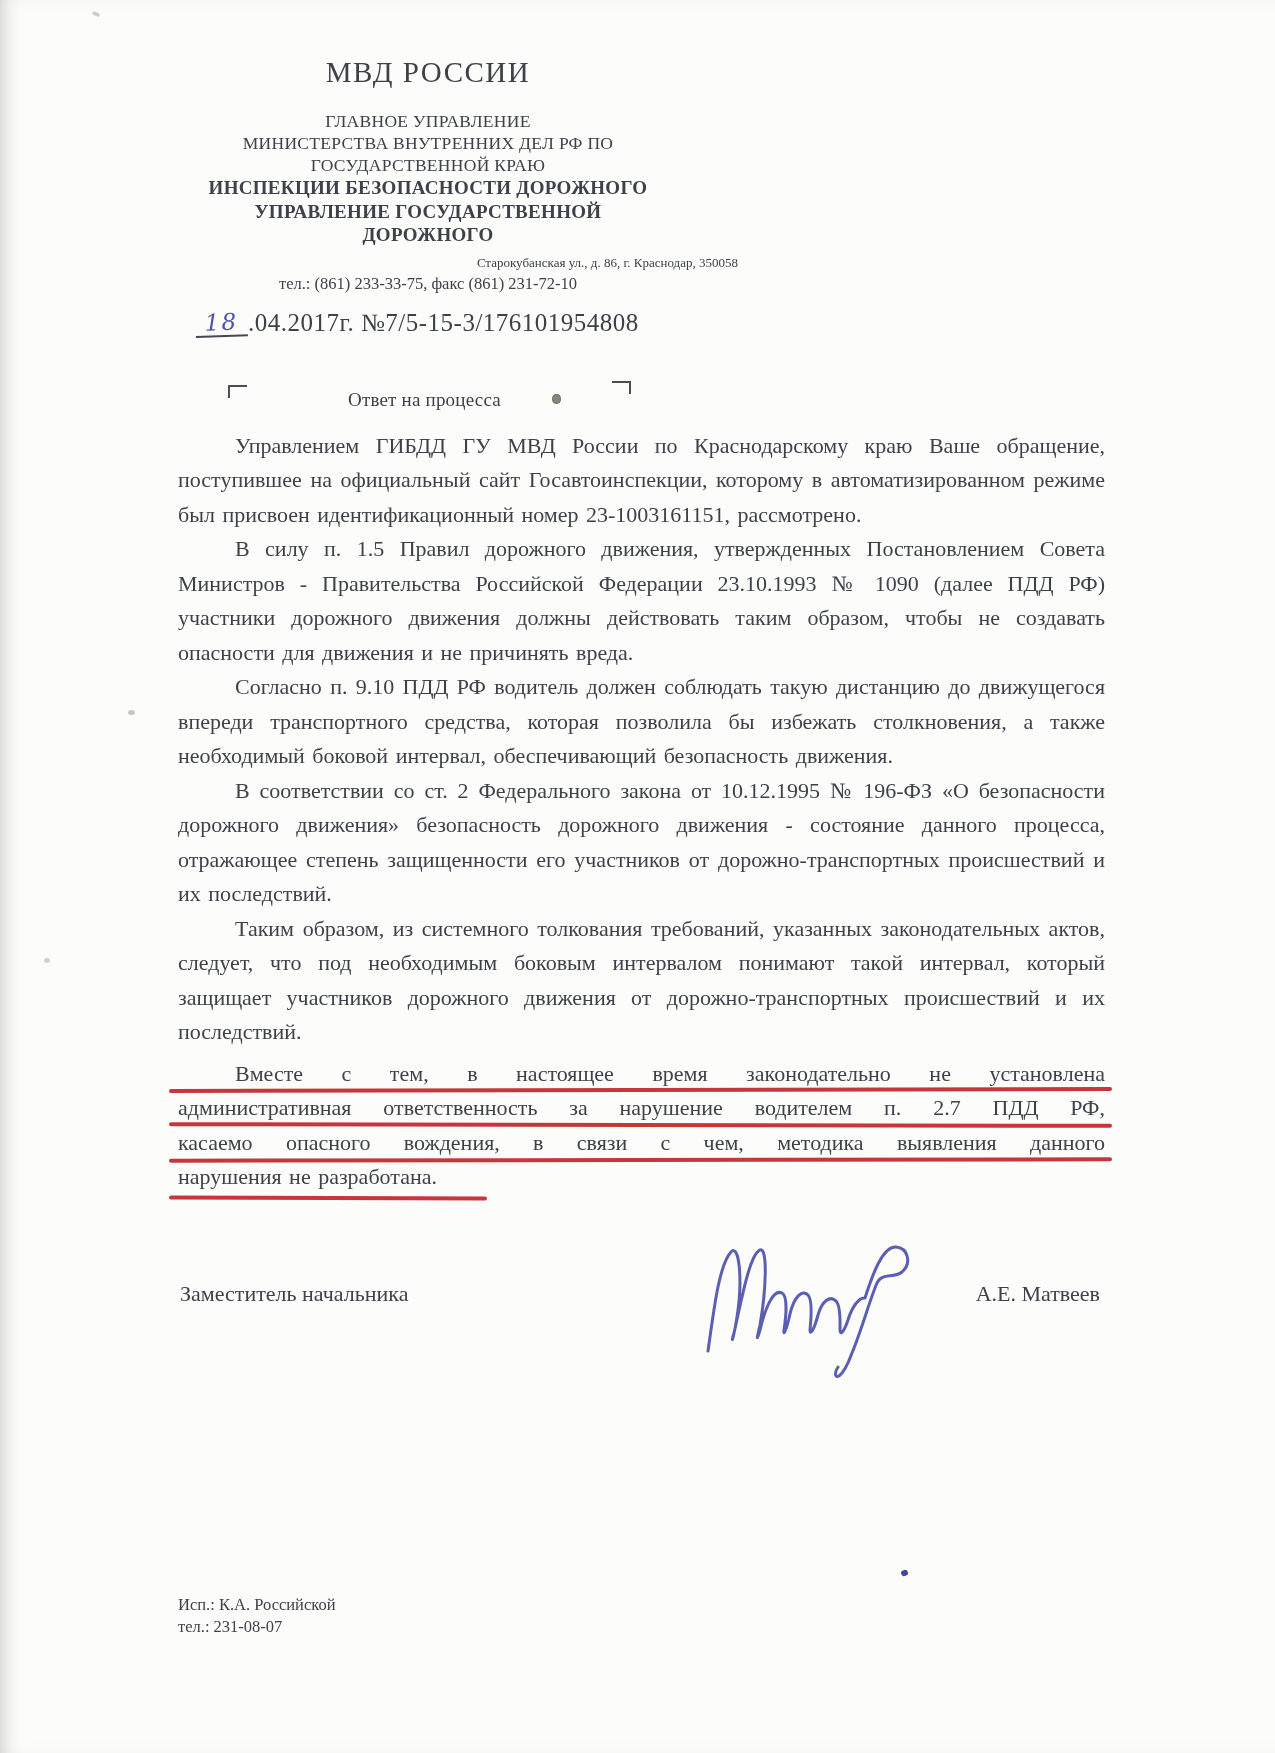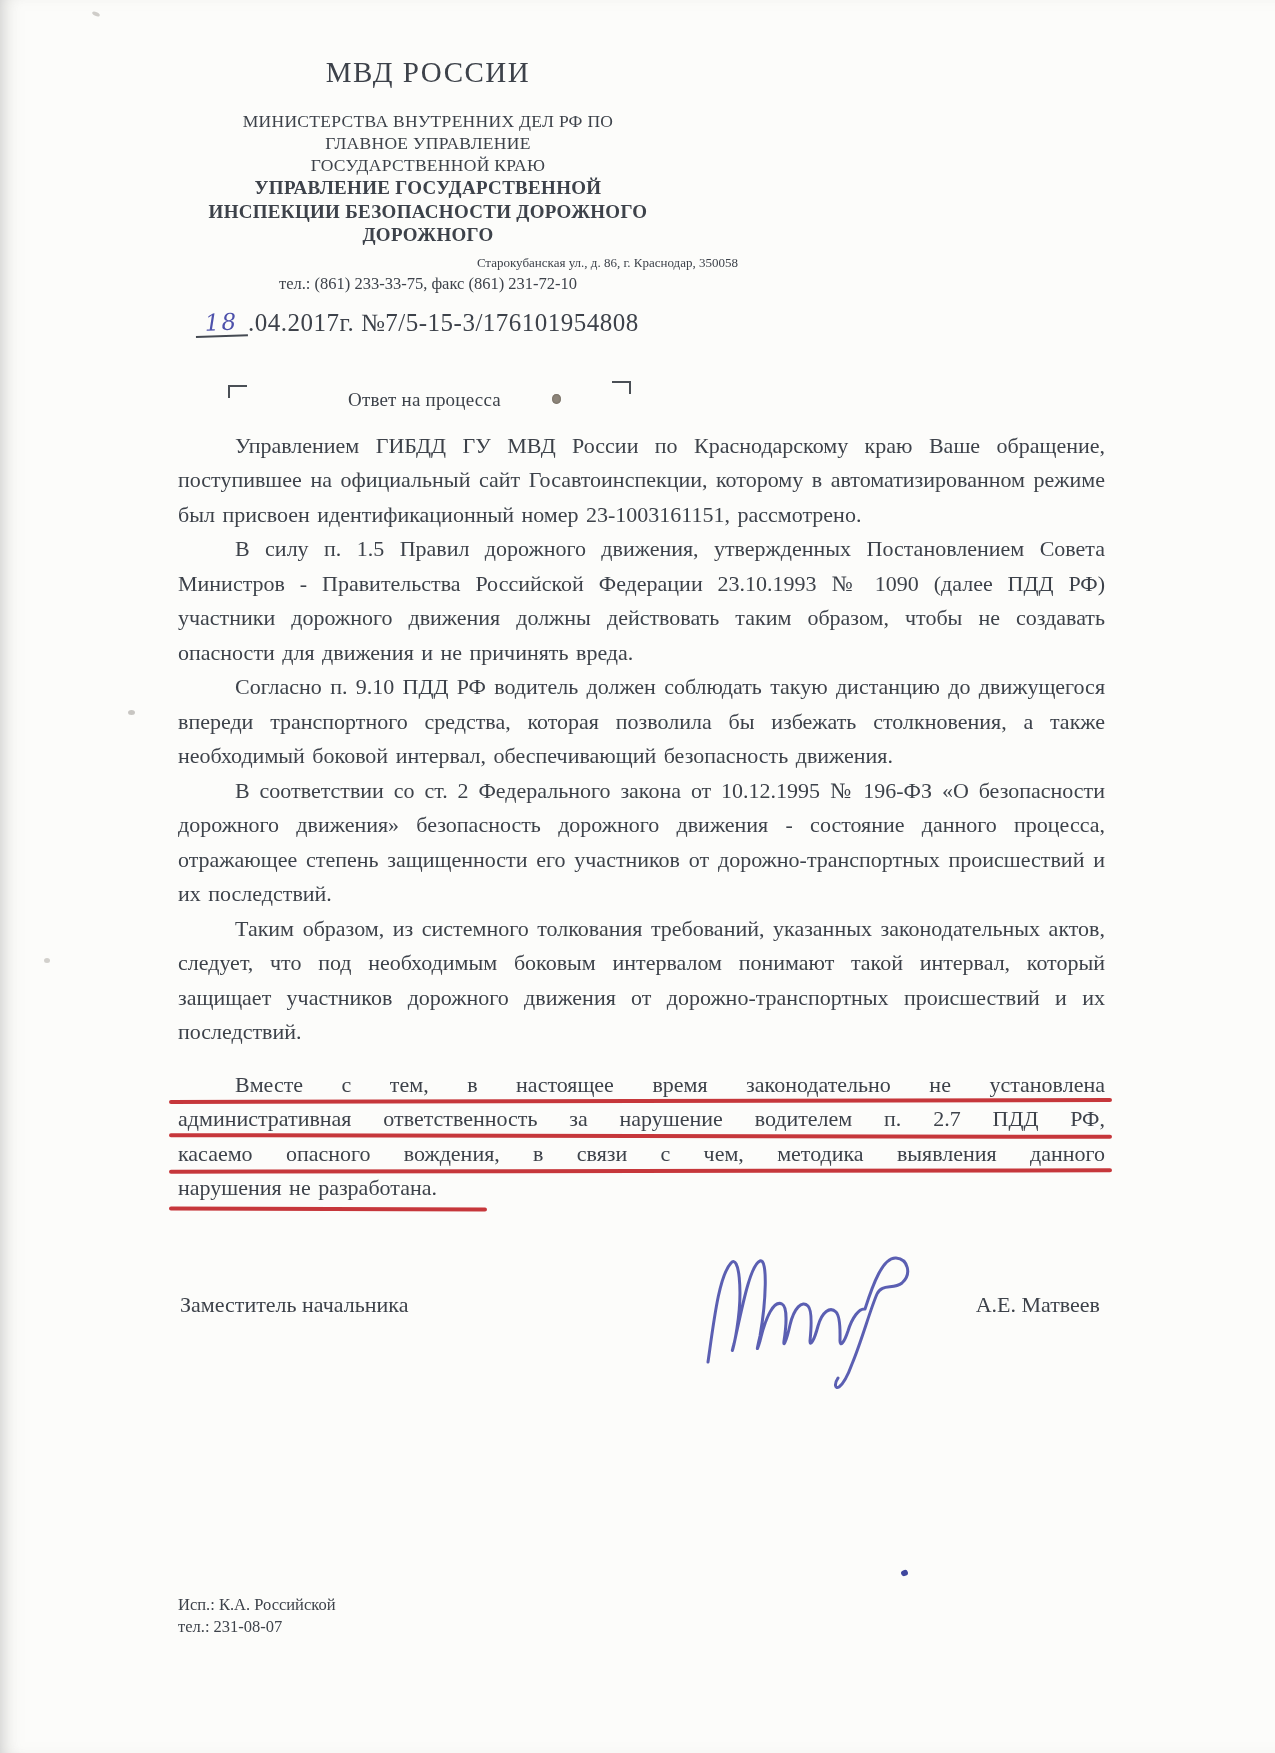--- a/index.html
+++ b/index.html
@@ -71,8 +71,8 @@
   <div class="letterhead">
     <div class="org">МВД РОССИИ</div>
     <div class="dept">
+      <div>ГЛАВНОЕ УПРАВЛЕНИЕ</div>
       <div>МИНИСТЕРСТВА ВНУТРЕННИХ ДЕЛ РФ ПО</div>
-      <div>ГЛАВНОЕ УПРАВЛЕНИЕ</div>
       <div>ГОСУДАРСТВЕННОЙ КРАЮ</div>
     </div>
     <div class="division">

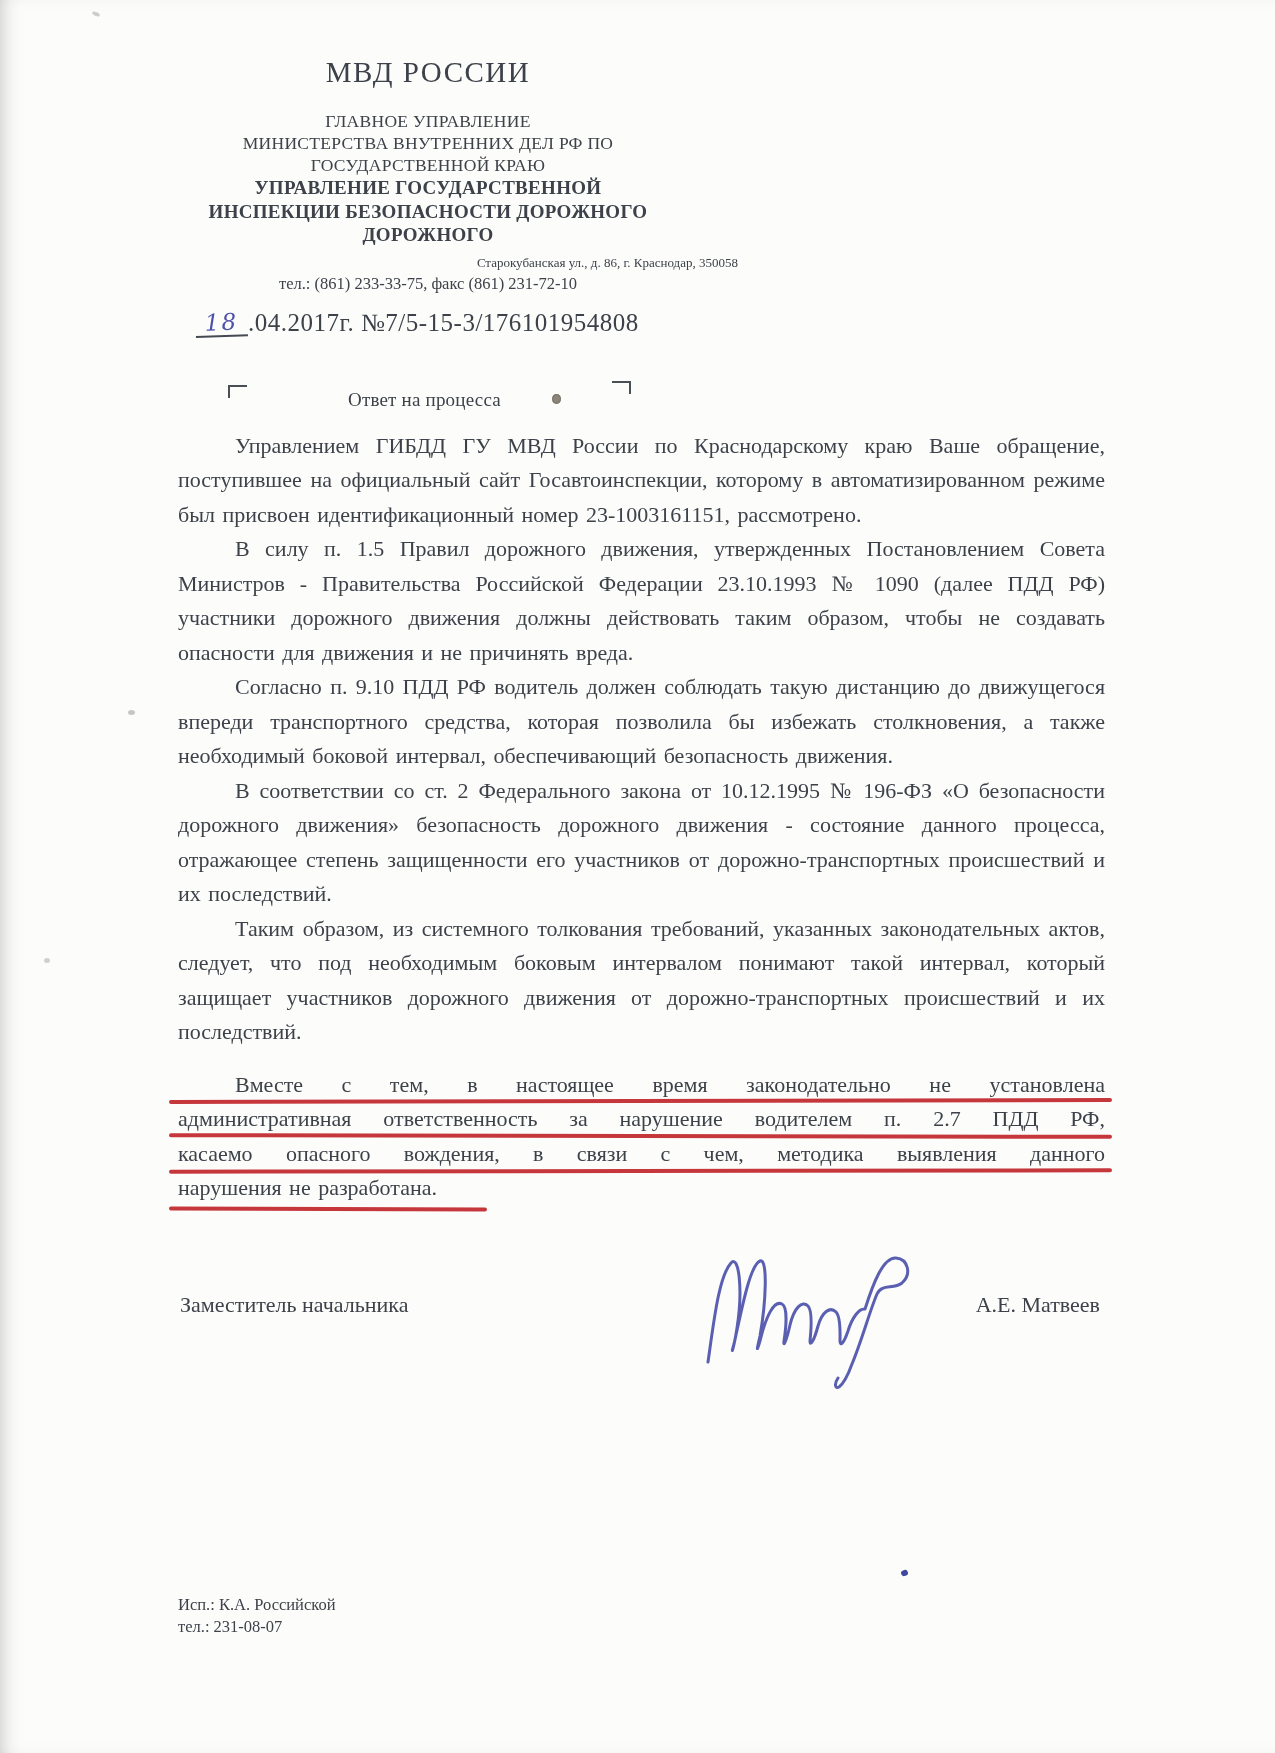--- a/index.html
+++ b/index.html
@@ -76,8 +76,8 @@
       <div>ГОСУДАРСТВЕННОЙ КРАЮ</div>
     </div>
     <div class="division">
+      <div>ИНСПЕКЦИИ БЕЗОПАСНОСТИ ДОРОЖНОГО</div>
       <div>УПРАВЛЕНИЕ ГОСУДАРСТВЕННОЙ</div>
-      <div>ИНСПЕКЦИИ БЕЗОПАСНОСТИ ДОРОЖНОГО</div>
       <div>ДОРОЖНОГО</div>
     </div>
     <div class="address">Старокубанская ул., д. 86, г. Краснодар, 350058</div>

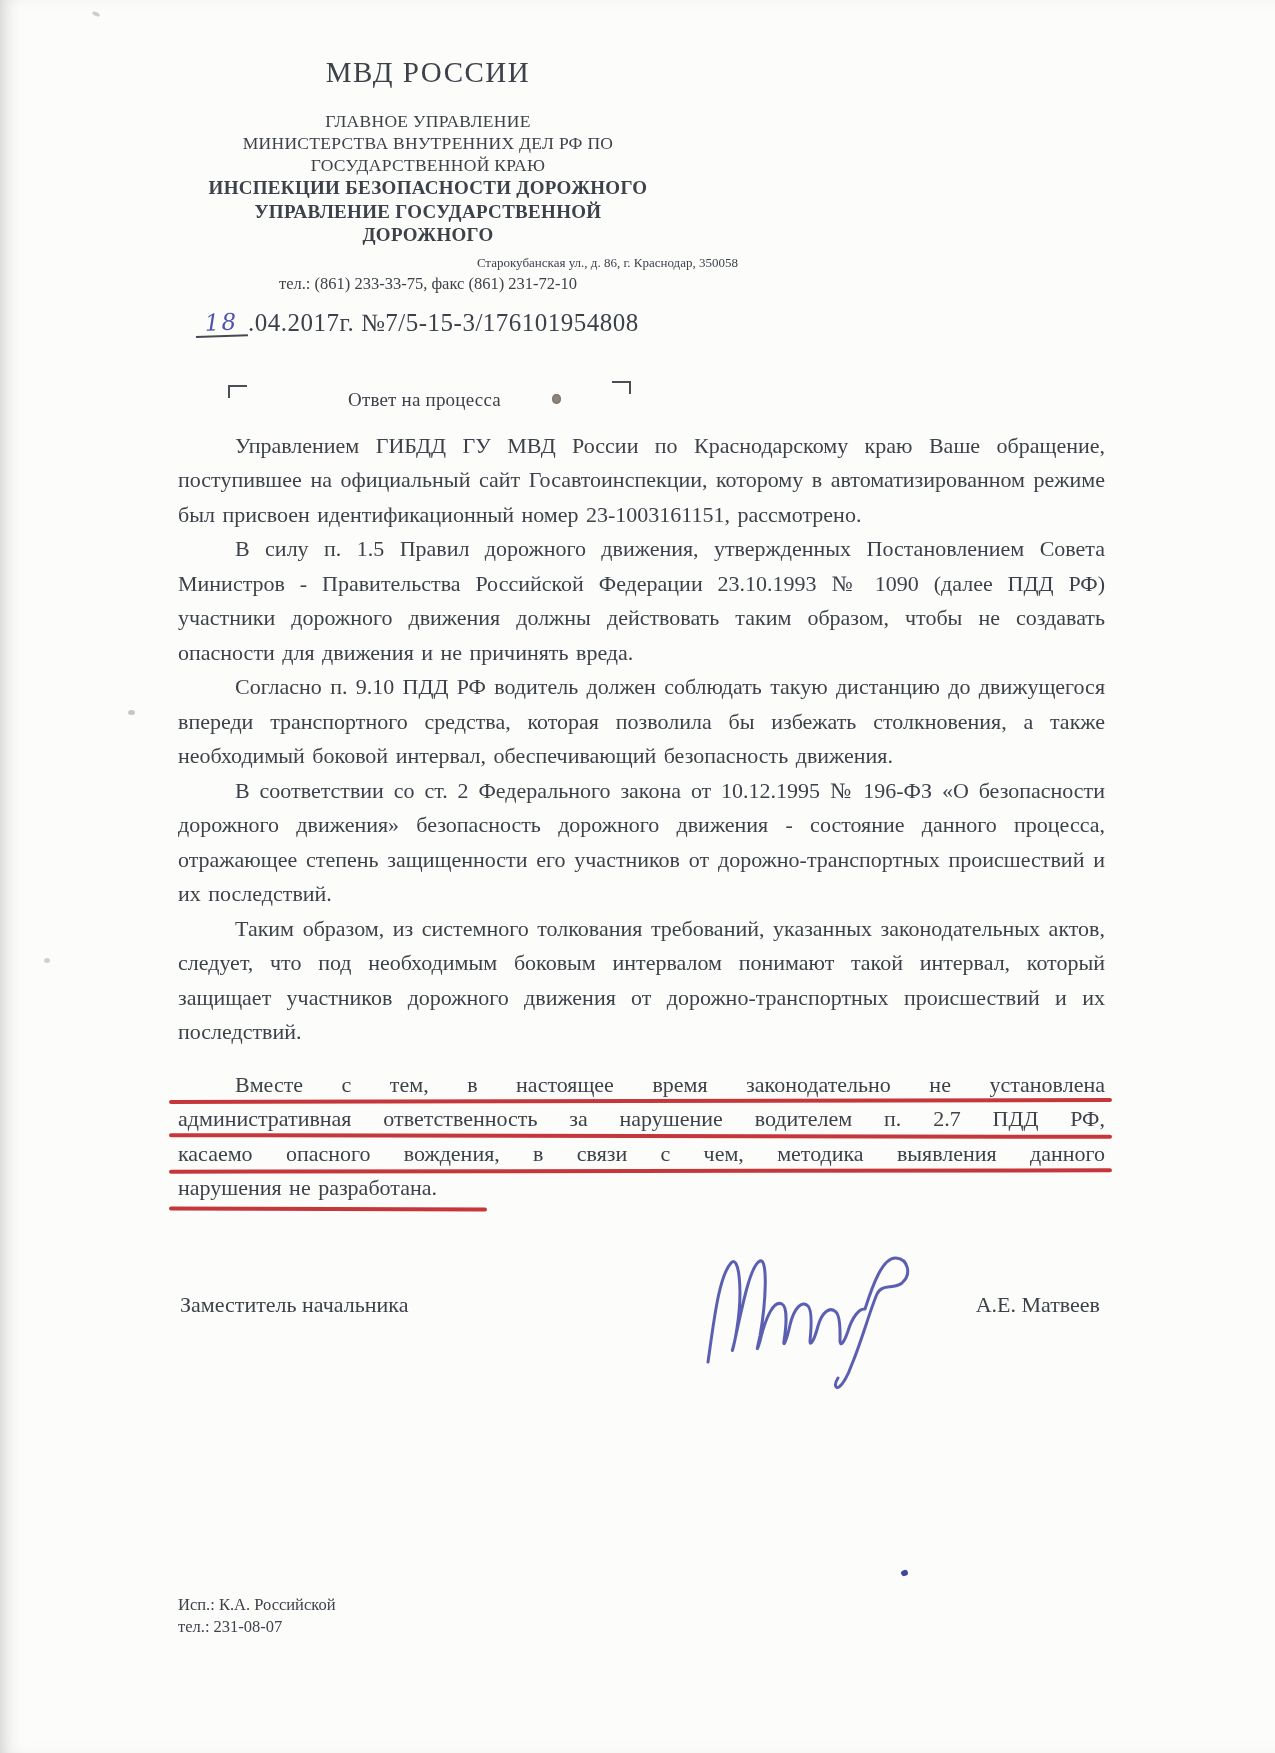--- a/index.html
+++ b/index.html
@@ -38,7 +38,7 @@
   
   .body{margin:14px 170px 0 178px;text-align:justify;font-size:22px;line-height:34.5px;word-spacing:2px;}
   .body p{margin:0;text-indent:57px;}
-  .u-para{margin-top:18px;}
+  .u-para{margin-top:7px;}
   .u-line{position:relative;text-align:justify;text-align-last:justify;}
   .u-line:first-child{text-indent:57px;}
   .u-line::after{

